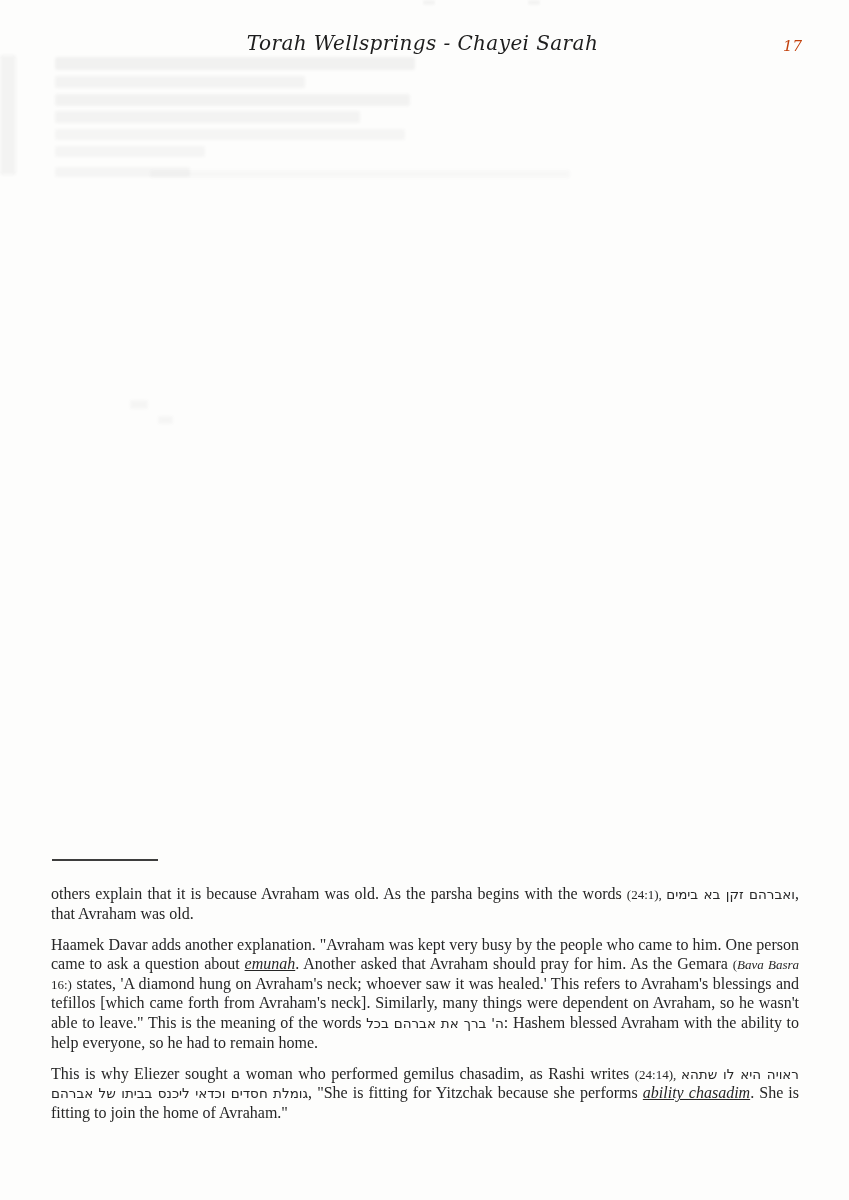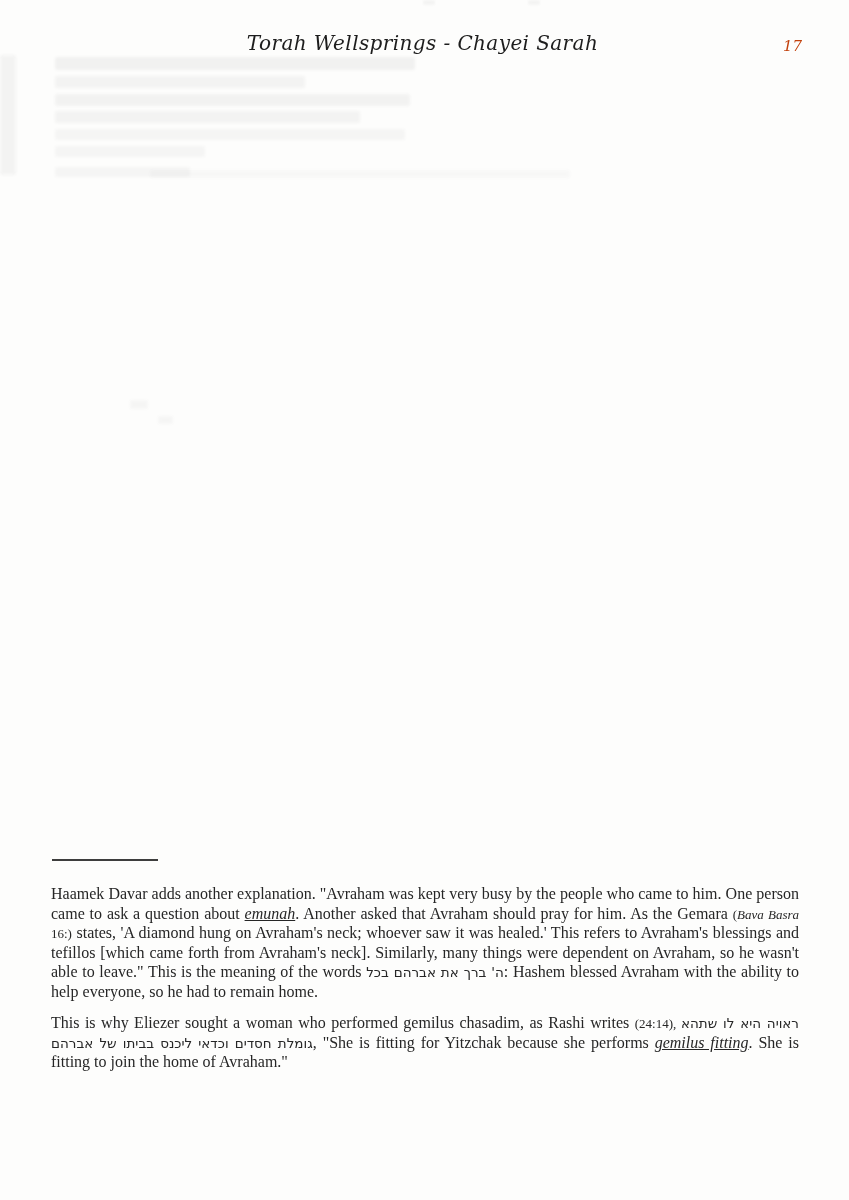--- a/index.html
+++ b/index.html
@@ -99,6 +99,9 @@
 
 <div class="footnotes">
 
+  <p>
+    <span>others explain that it is because Avraham was old. As the parsha begins with the words </span><span class="ref">(24:1), </span><span class="heb" dir="rtl">ואברהם זקן בא בימים</span><span>, that Avraham was old.</span>
+  </p>
 
   <p>
     <span>Haamek Davar adds another explanation. "Avraham was kept very busy by the people who came to him. One person came to ask a question about </span><span class="it">emunah</span><span>. Another asked that Avraham should pray for him. As the Gemara </span><span class="ref">(</span><span class="ref-it">Bava Basra</span><span class="ref"> 16:)</span><span> states, 'A diamond hung on Avraham's neck; whoever saw it was healed.' This refers to Avraham's blessings and tefillos [which came forth from Avraham's neck]. Similarly, many things were dependent on Avraham, so he wasn't able to leave." This is the meaning of the words </span><span class="heb" dir="rtl">ה' ברך את אברהם בכל</span><span>: Hashem blessed Avraham with the ability to help everyone, so he had to remain home.</span>

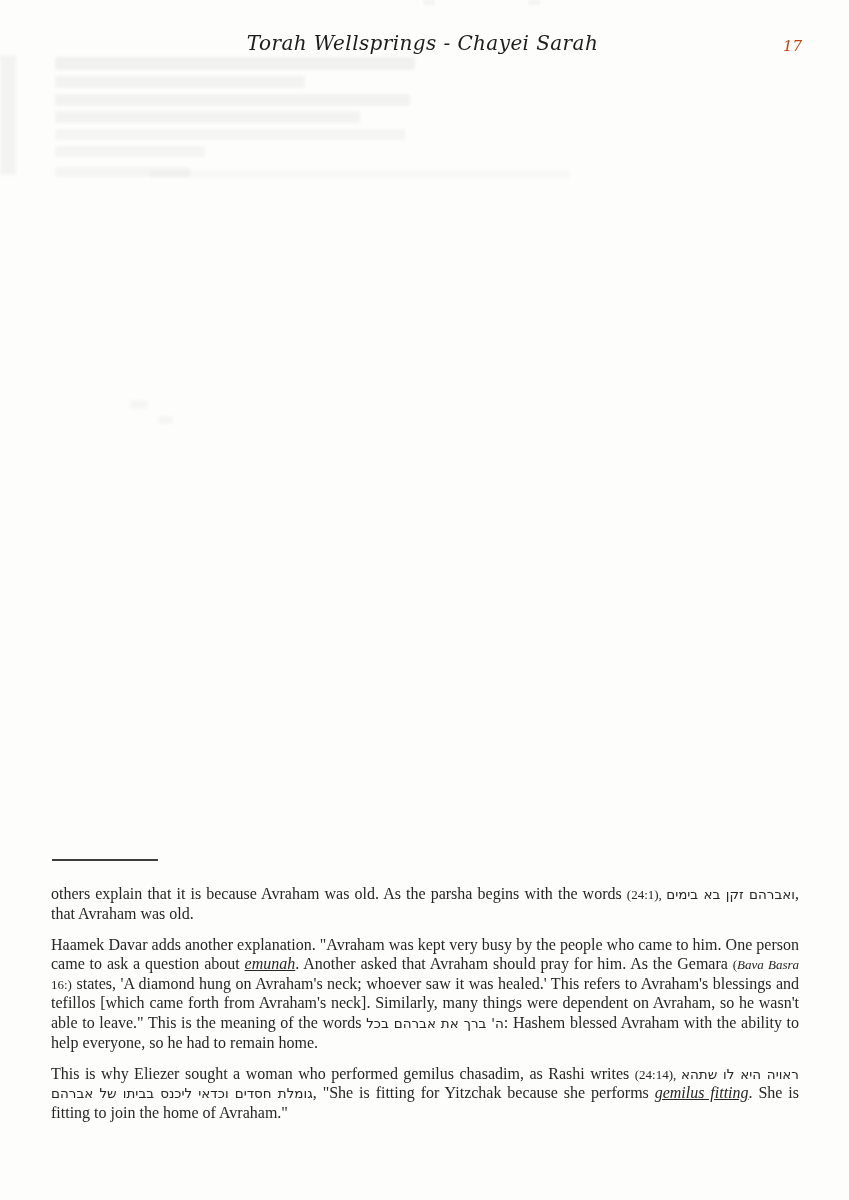--- a/index.html
+++ b/index.html
@@ -109,7 +109,7 @@
 
 
   <p>
-    <span>This is why Eliezer sought a woman who performed gemilus chasadim, as Rashi writes </span><span class="ref">(24:14), </span><span class="heb" dir="rtl">ראויה היא לו שתהא גומלת חסדים וכדאי ליכנס בביתו של אברהם</span><span>, "She is fitting for Yitzchak because she performs </span><span class="it">gemilus fitting</span><span>. She is fitting to join the home of Avraham."</span>
+    <span>This is why Eliezer sought a woman who performed gemilus chasadim, as Rashi writes </span><span class="ref">(24:14), </span><span class="heb" dir="rtl">ראויה היא לו שתהא גומלת חסדים וכדאי ליכנס בביתו של אברהם</span><span>, "She is fitting for Yitzchak because she performs </span><span class="it">ability chasadim</span><span>. She is fitting to join the home of Avraham."</span>
   </p>
 
 </div>

